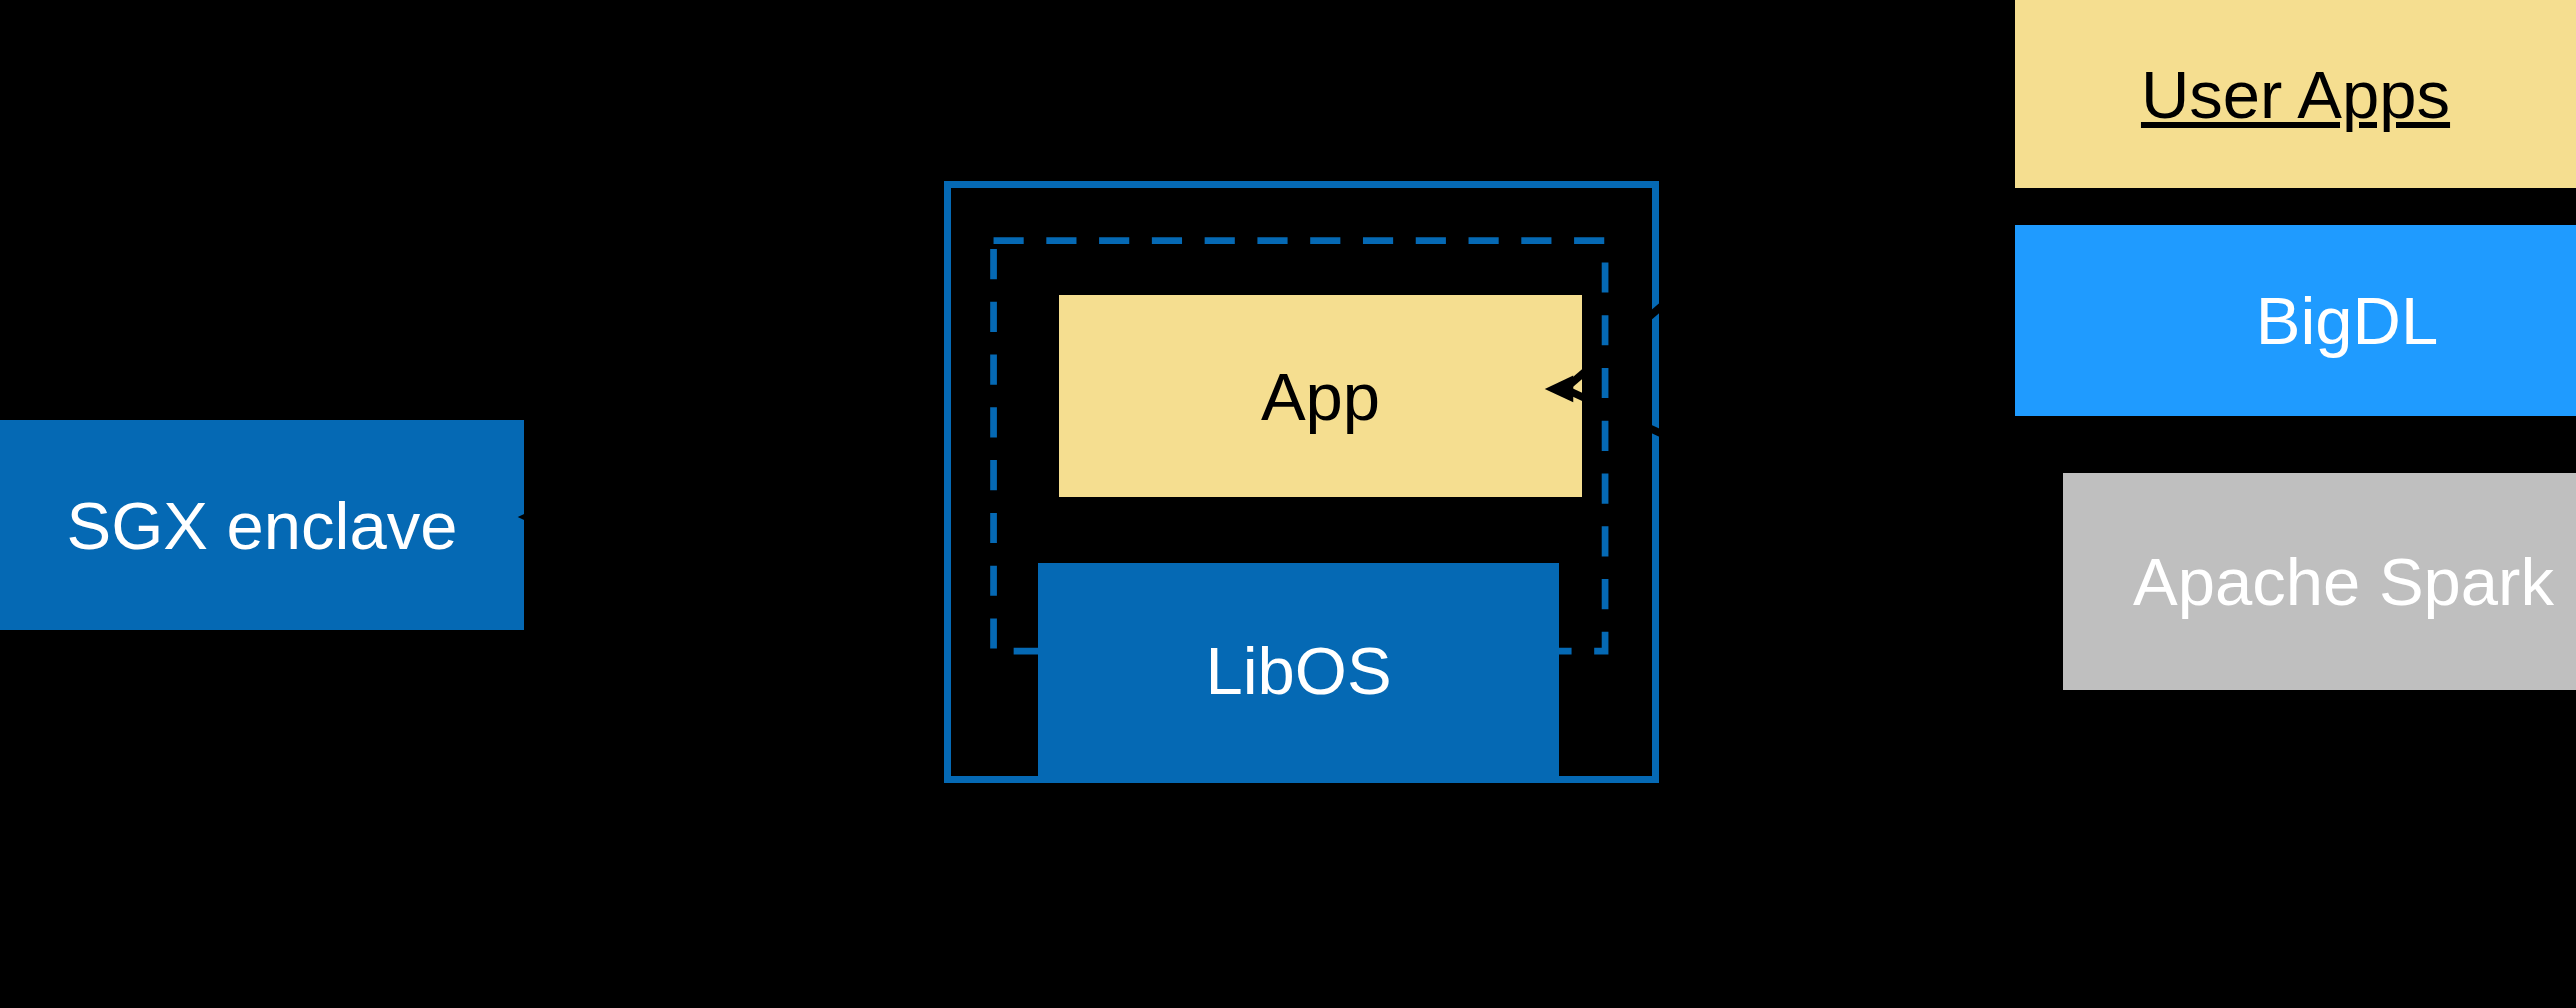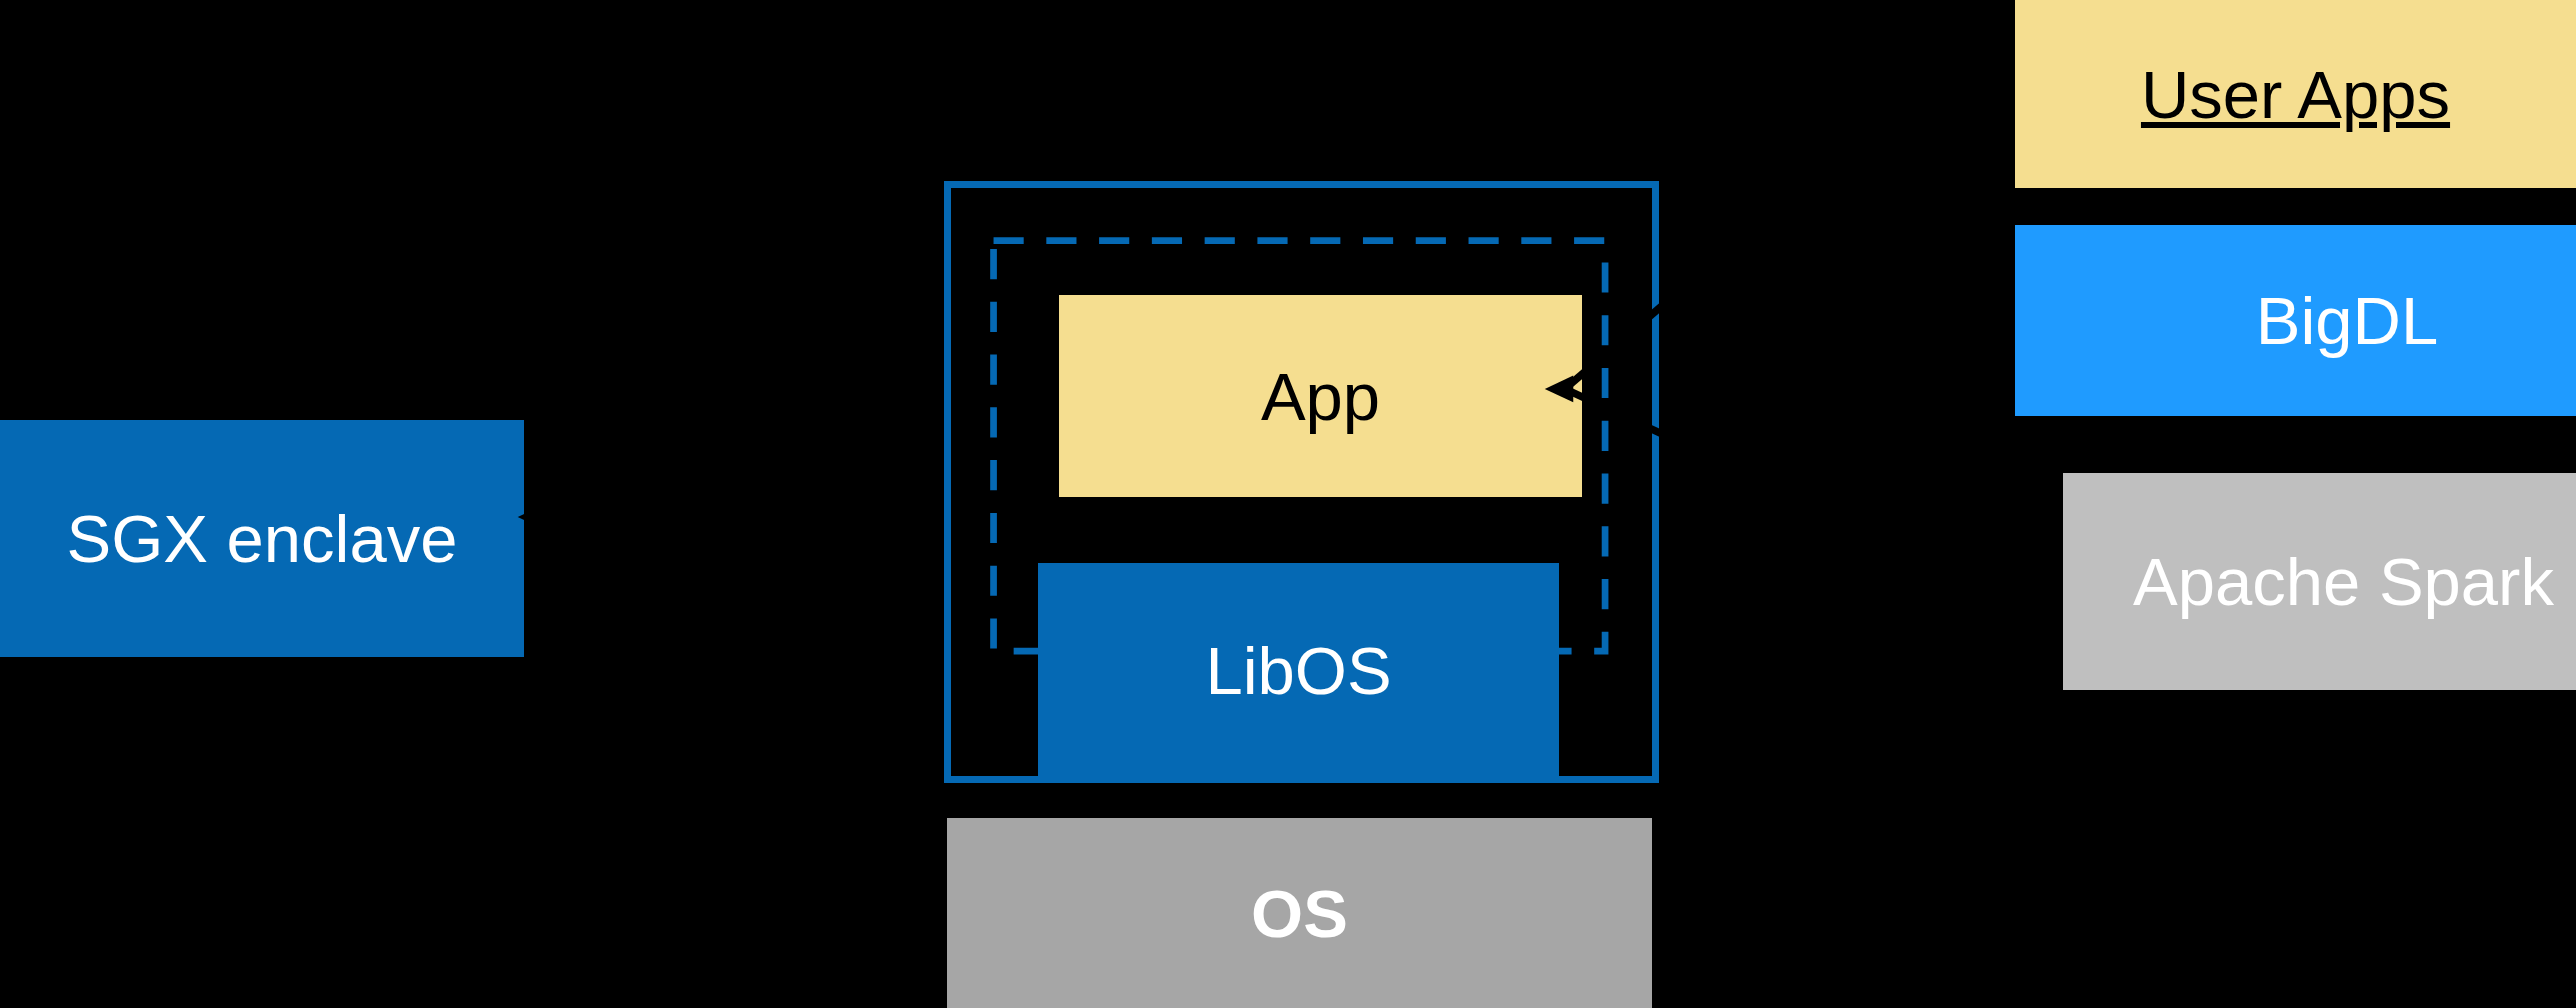--- a/index.html
+++ b/index.html
@@ -23,7 +23,7 @@
   .box span { display: block; }
 
   
-  .sgx-box        { left: 0;    top: 420px;  width: 524px; height: 237px;
+  .sgx-box        { left: 0;    top: 420px;  width: 524px; height: 210px;
                     background: var(--intel_blue); color: var(--text_light); z-index: 1; }
 
   

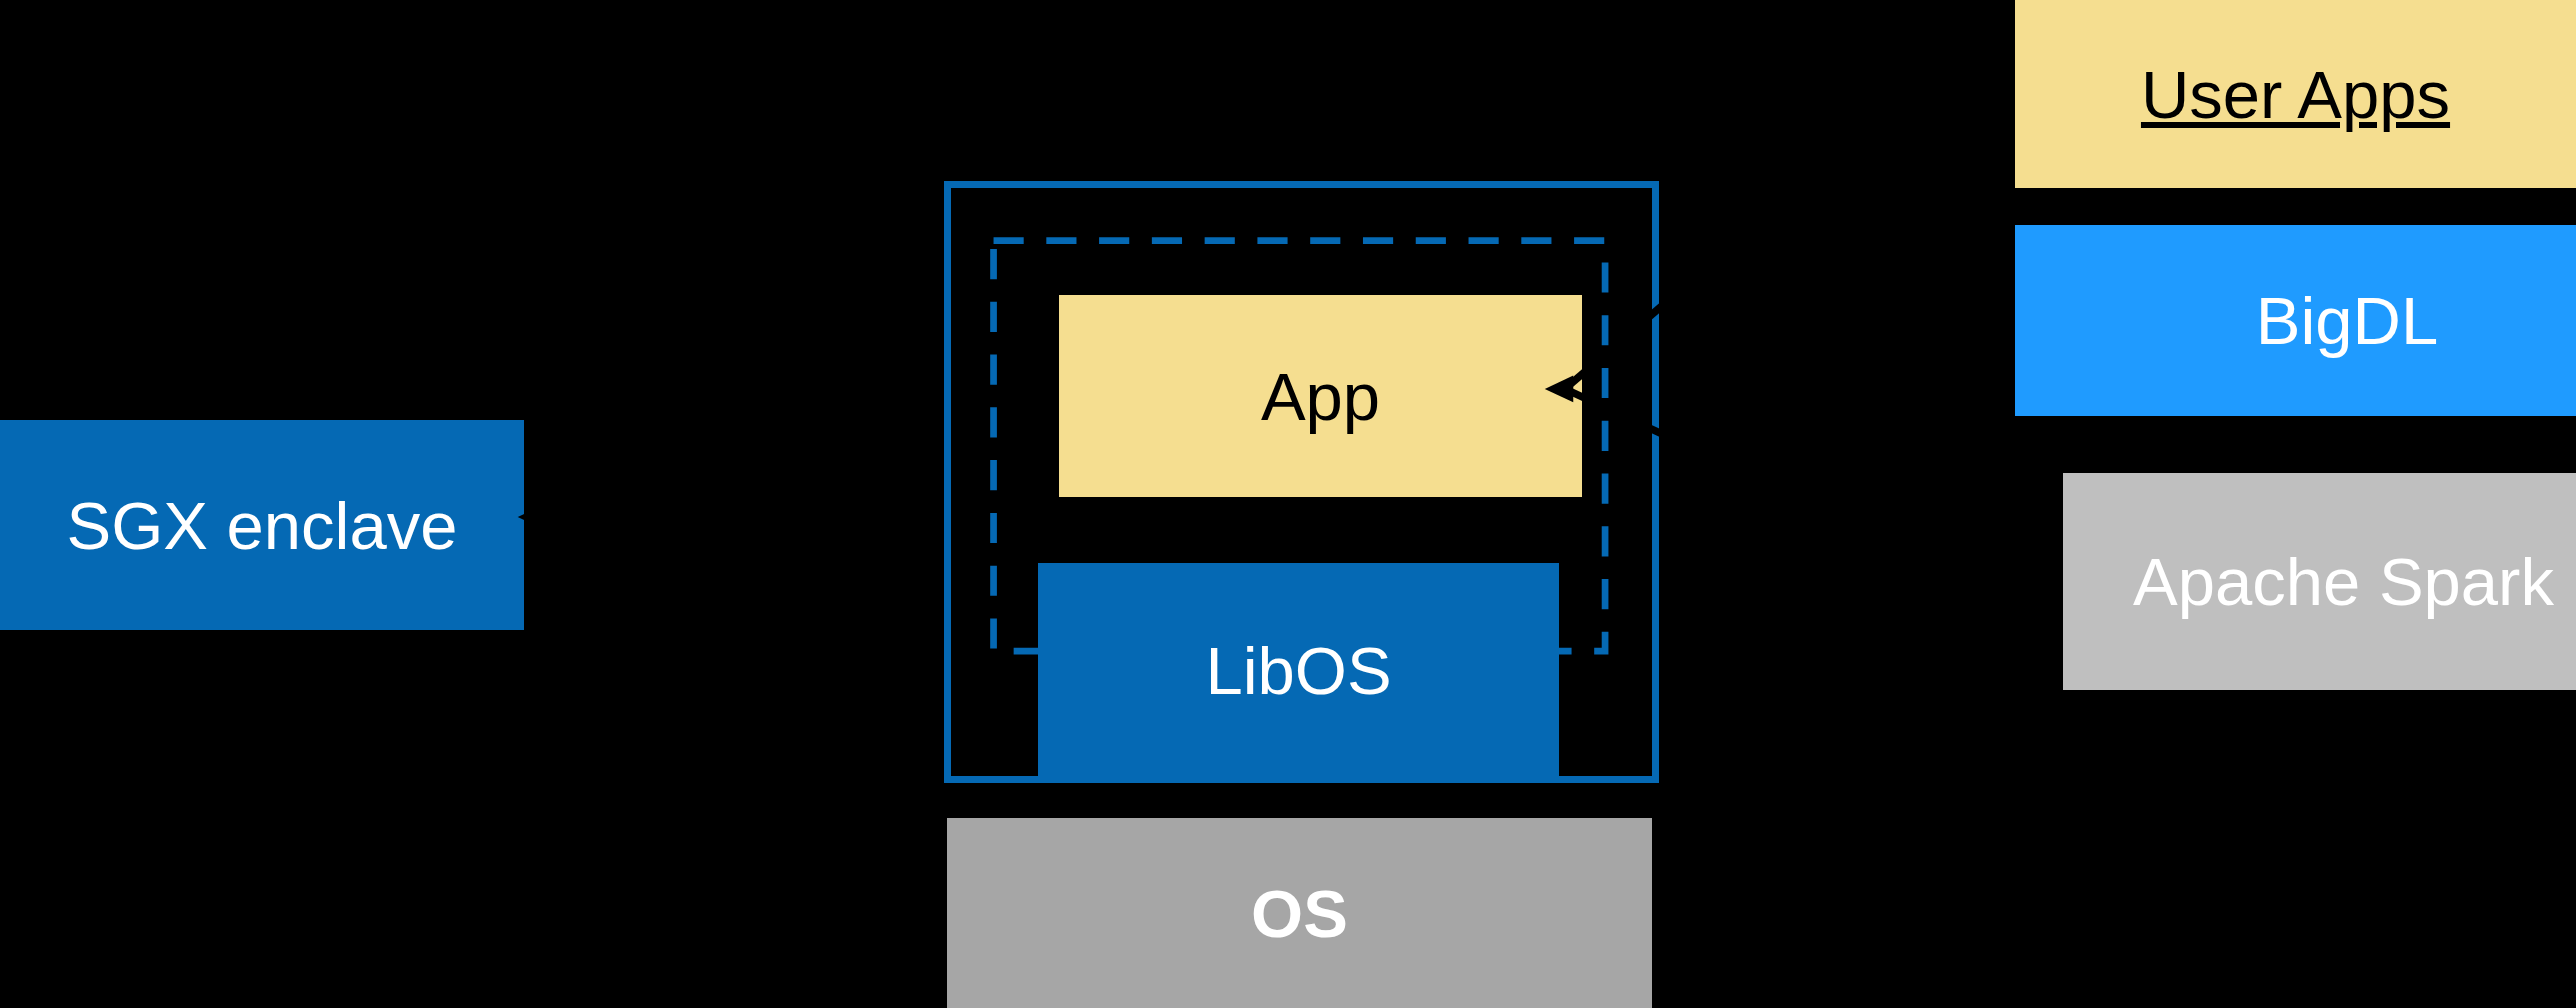--- a/index.html
+++ b/index.html
@@ -87,9 +87,6 @@
     <span>LibOS</span>
   </div>
 
-  <div class="box os-box">
-    <span>OS</span>
-  </div>
 
   <div class="box user-apps-box">
     <span>User Apps</span>

